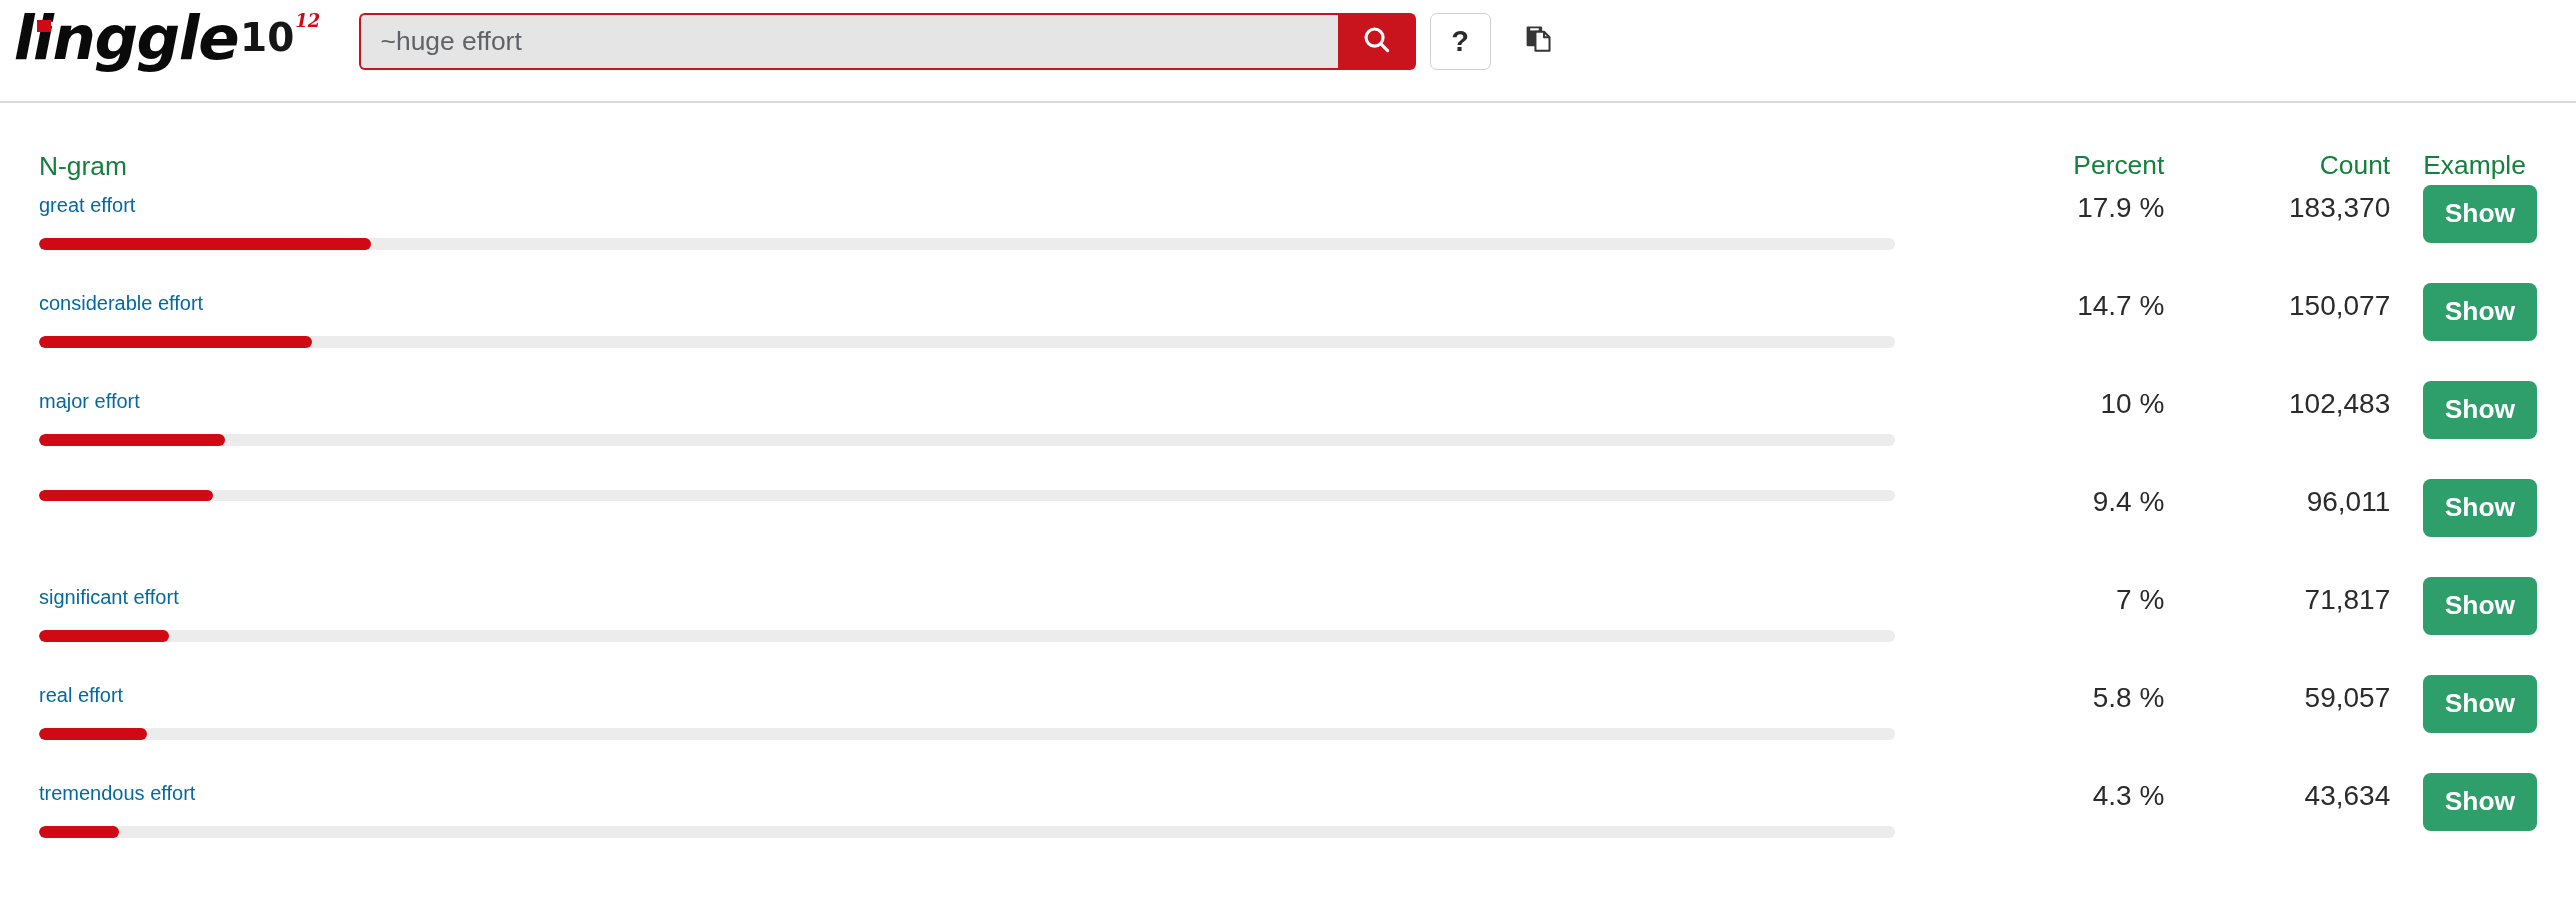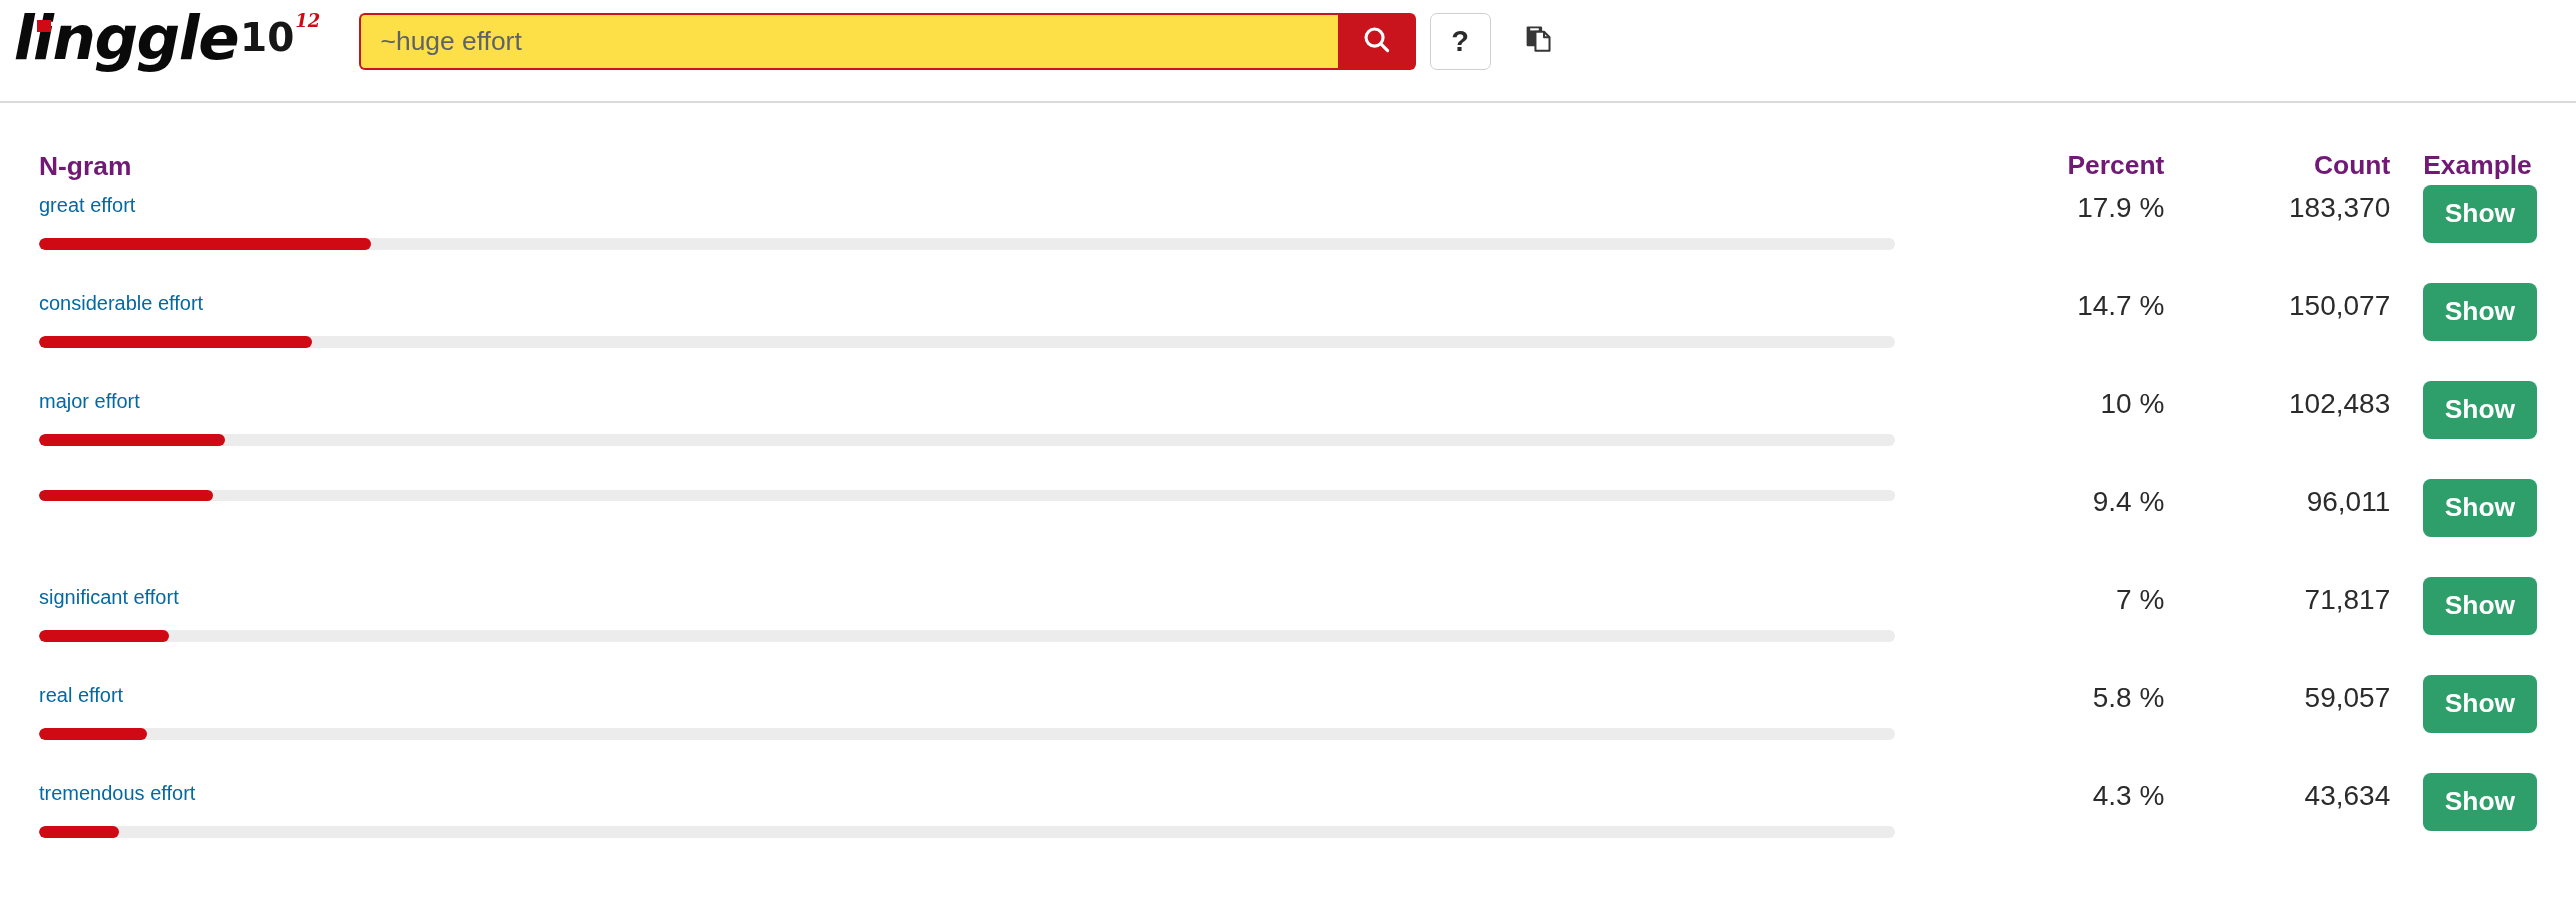--- a/index.html
+++ b/index.html
@@ -84,7 +84,7 @@
     font-size: 26.4px;
     color: #5f6368;
     outline: none;
-    background: #fde047;
+    background: #e5e5e5;
   }
   .search-input::placeholder { color: #9aa0a6; }
   .search-btn {

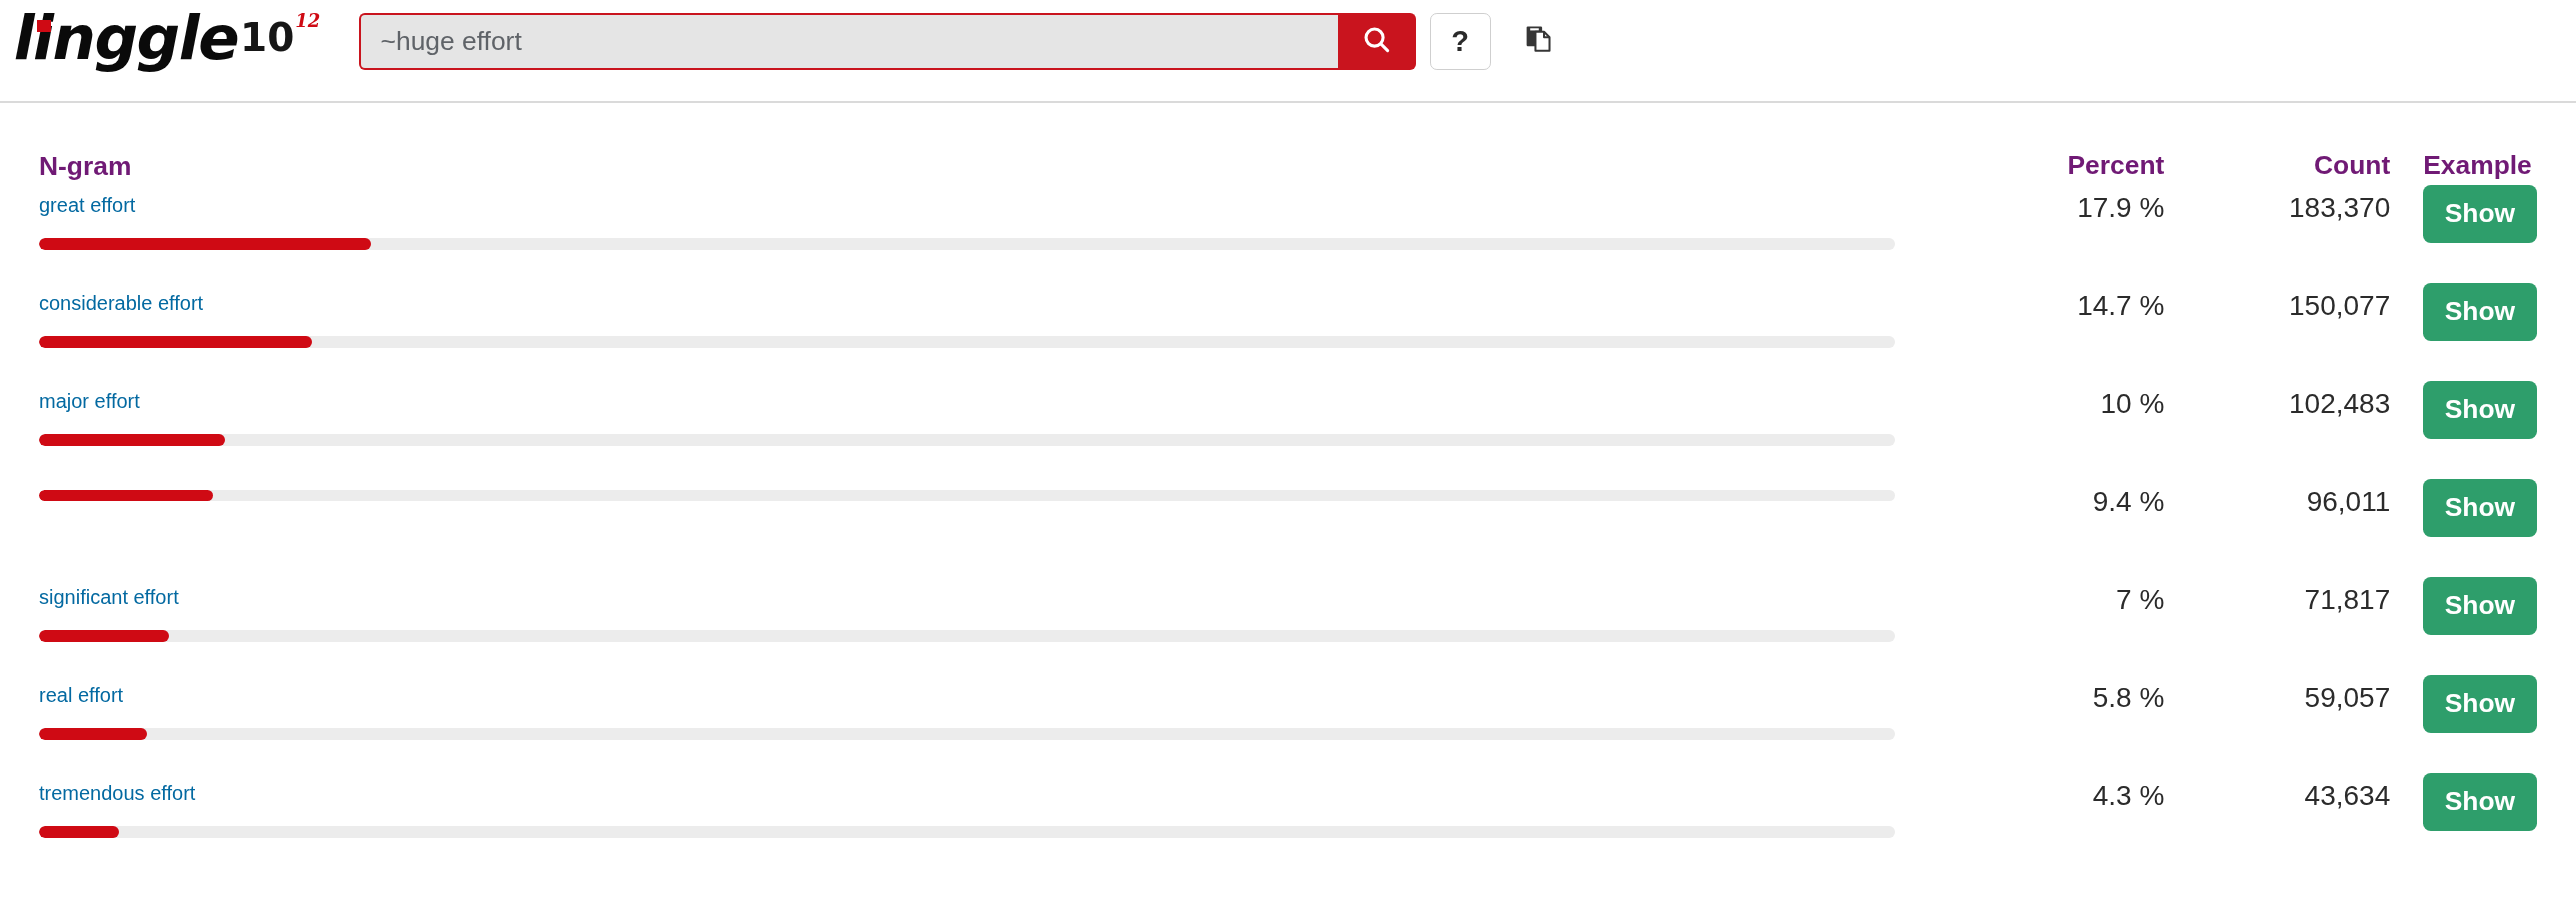--- a/index.html
+++ b/index.html
@@ -170,10 +170,10 @@
   }
 
   .th {
-    color: #701a75;
+    color: #15803d;
     font-size: 26.4px;
     font-family: "Liberation Sans", sans-serif;
-    font-weight: 700;
+    font-weight: 400;
     white-space: nowrap;
     margin-top: 48px;
   }

